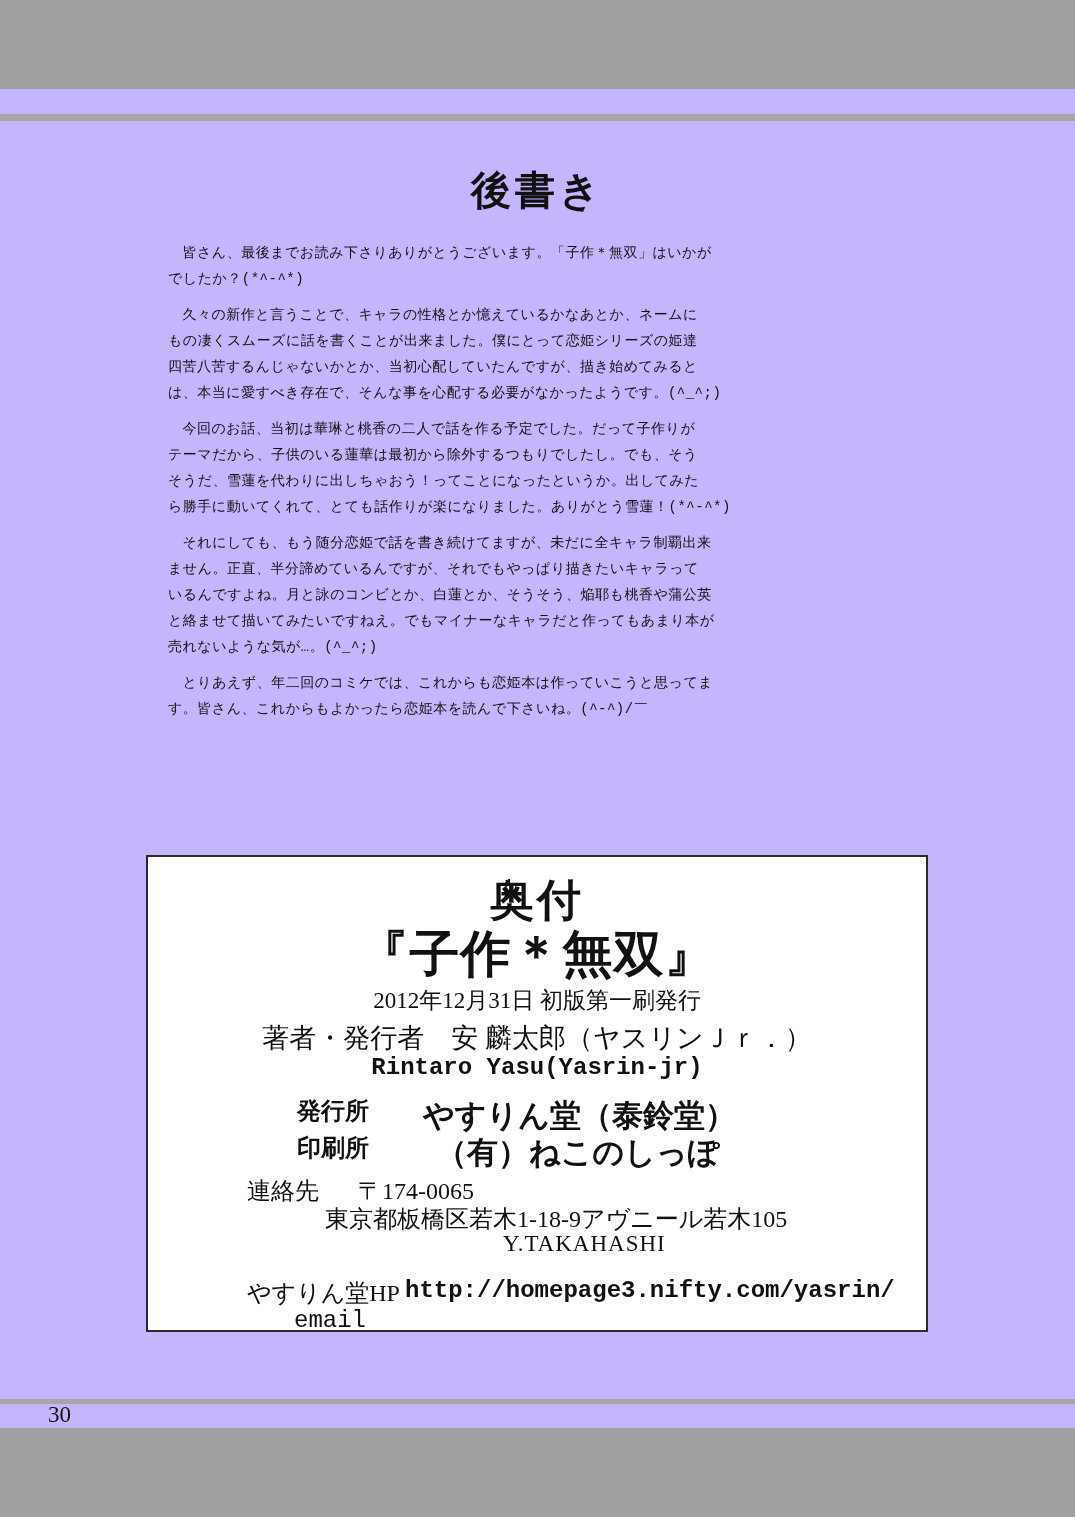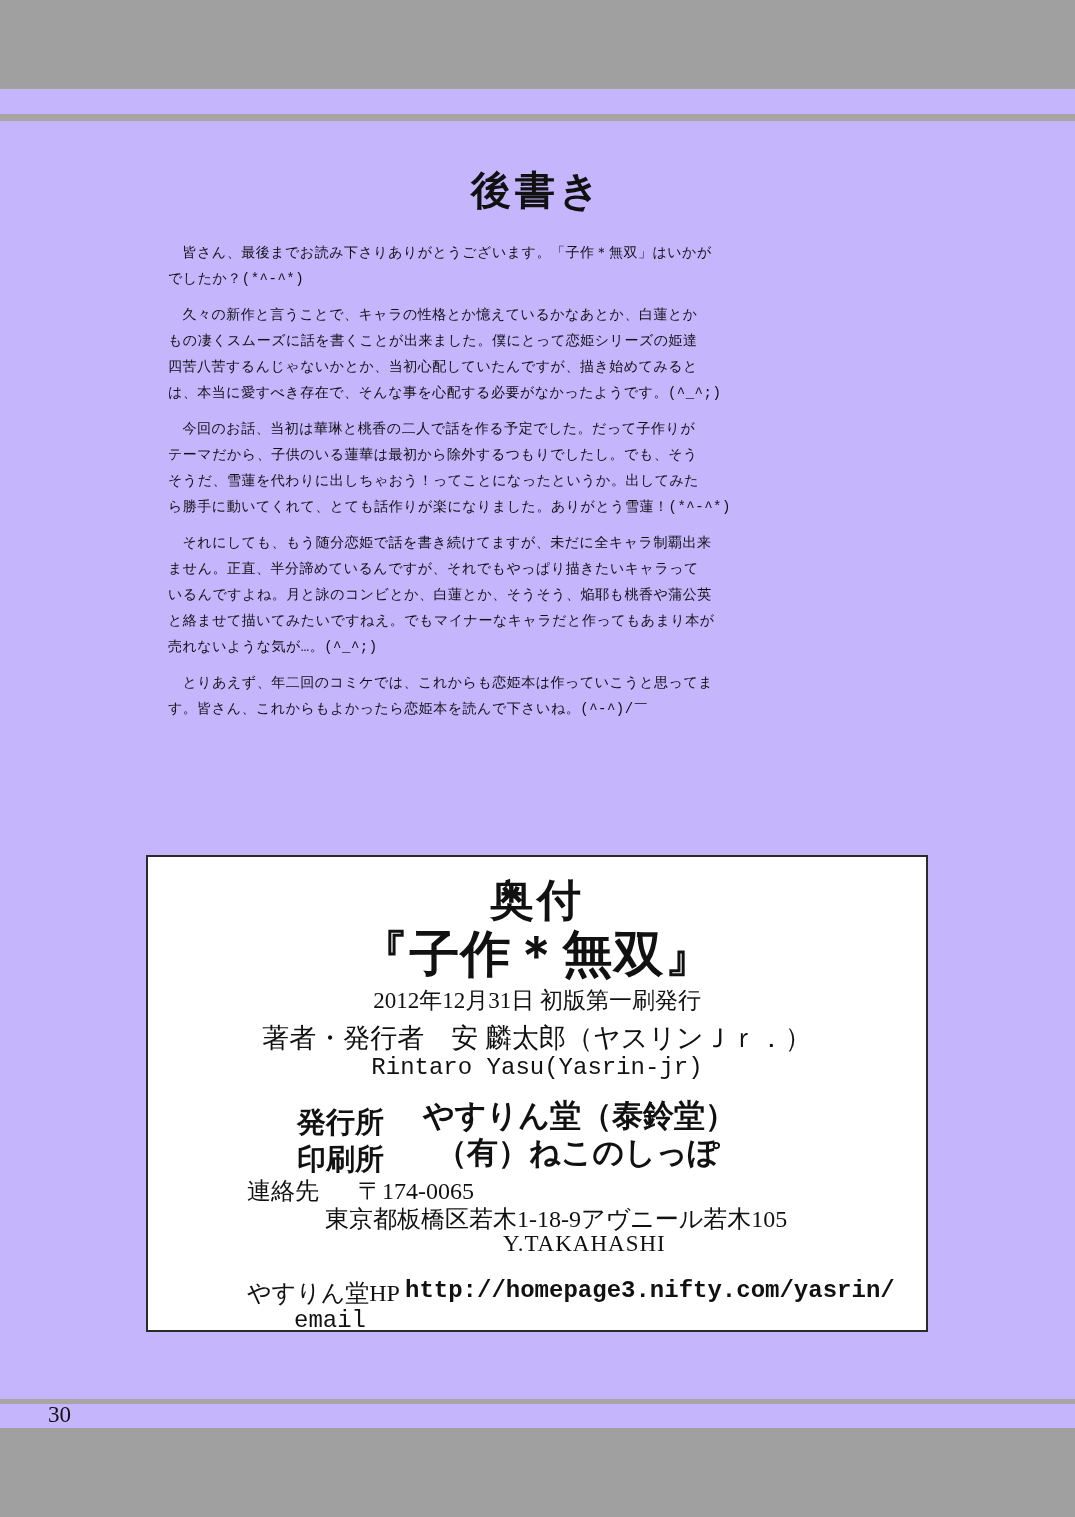--- a/index.html
+++ b/index.html
@@ -99,7 +99,7 @@
     <p></p>
     <p>
       </p>
-      <div class="line">　久々の新作と言うことで、キャラの性格とか憶えているかなあとか、白蓮とか</div>
+      <div class="line">　久々の新作と言うことで、キャラの性格とか憶えているかなあとか、ネームに</div>
       <div class="line">もの凄くスムーズに話を書くことが出来ました。僕にとって恋姫シリーズの姫達</div>
       <div class="line">四苦八苦するんじゃないかとか、当初心配していたんですが、描き始めてみると</div>
       <div class="line">は、本当に愛すべき存在で、そんな事を心配する必要がなかったようです。(^_^;)</div>

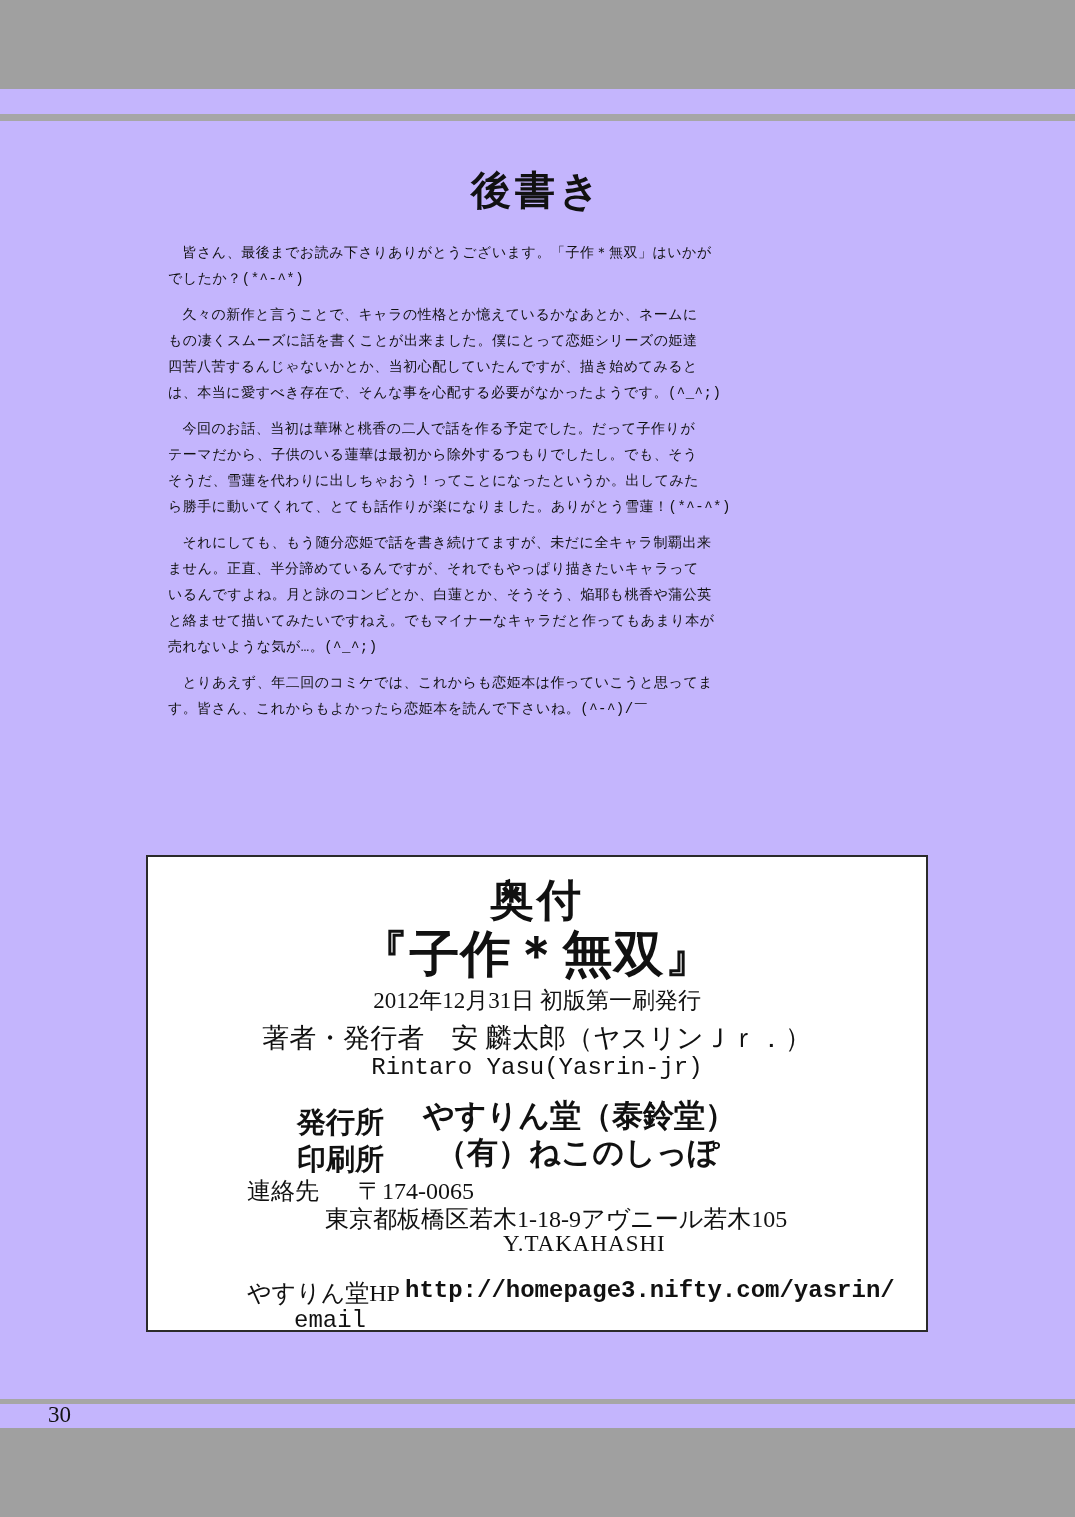--- a/index.html
+++ b/index.html
@@ -55,7 +55,7 @@
   .book-title { top: 64px; font-size: 50px; font-weight: bold; font-family: "Liberation Serif", serif; letter-spacing: 1px; }
   .print-date { top: 128px; font-size: 23px; font-family: "Liberation Serif", serif; }
   .author-line { top: 163px; font-size: 27px; font-family: "Liberation Serif", serif; }
-  .author-romaji { top: 197px; font-size: 24px; font-family: "Liberation Mono", monospace; font-weight: normal; }
+  .author-romaji { top: 197px; font-size: 24px; font-family: "Liberation Mono", monospace; font-weight: bold; }
 
   .pub-label { left: 149px; font-size: 29px; font-weight: bold; font-family: Liberation Serif, serif; margin-top: 8px; }
   .pub-value { font-size: 31px; font-weight: bold; font-family: "Liberation Sans", sans-serif; }

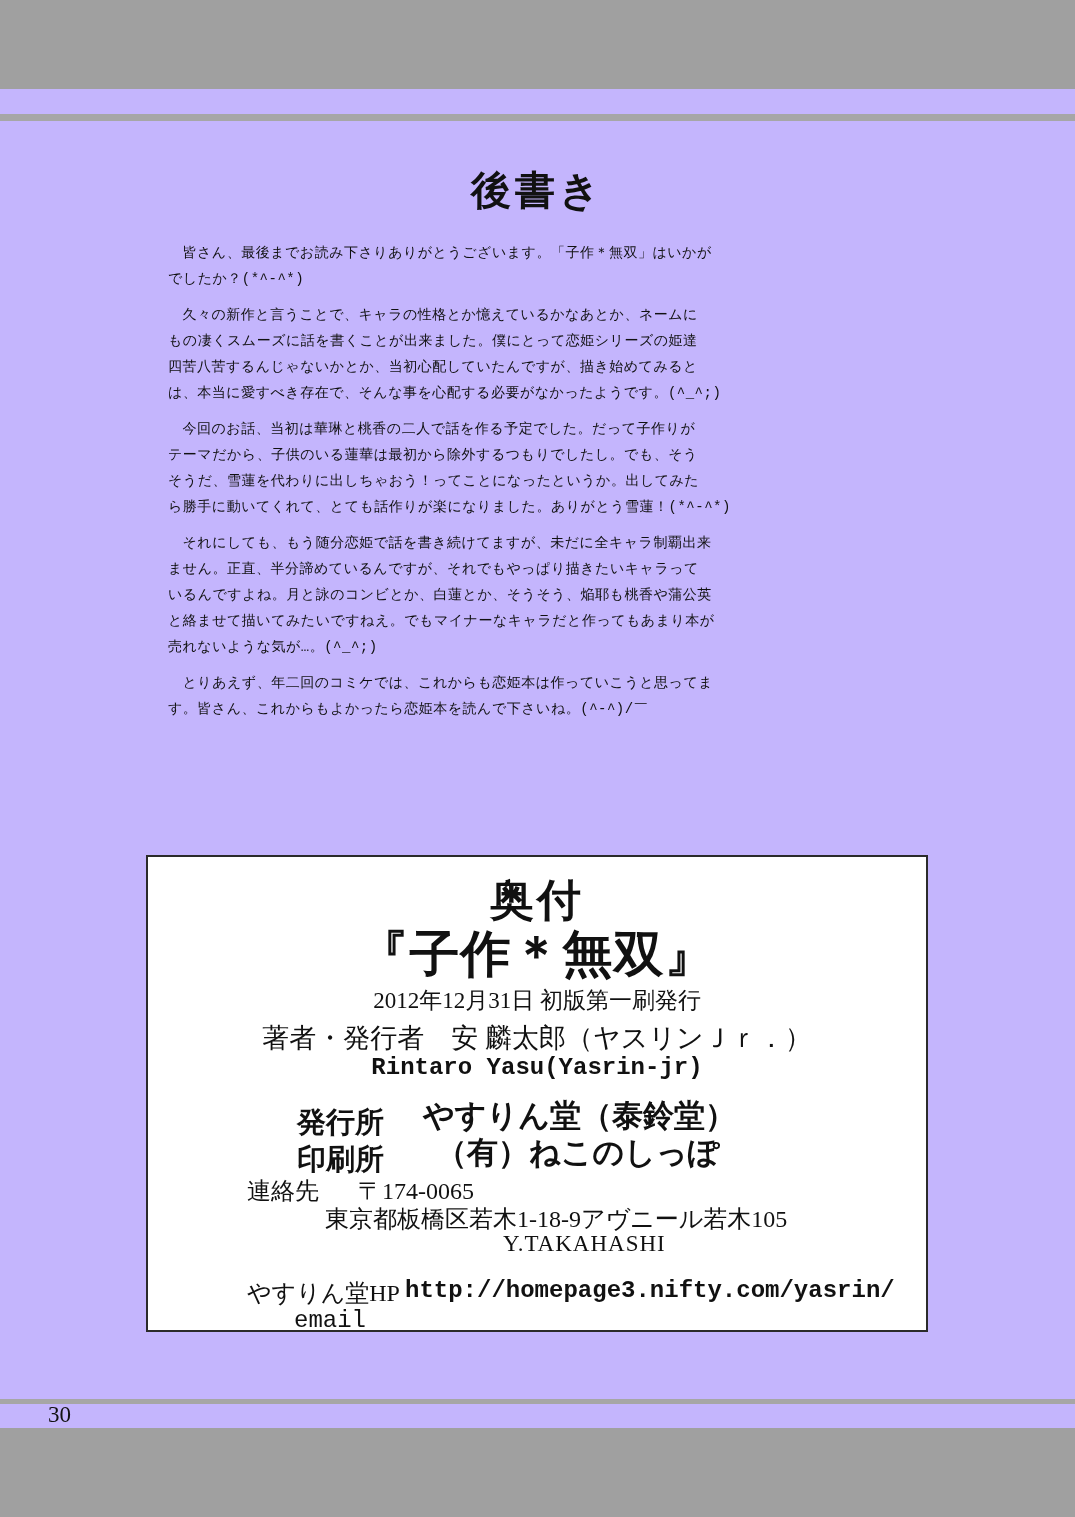--- a/index.html
+++ b/index.html
@@ -57,7 +57,7 @@
   .author-line { top: 163px; font-size: 27px; font-family: "Liberation Serif", serif; }
   .author-romaji { top: 197px; font-size: 24px; font-family: "Liberation Mono", monospace; font-weight: bold; }
 
-  .pub-label { left: 149px; font-size: 29px; font-weight: bold; font-family: Liberation Serif, serif; margin-top: 8px; }
+  .pub-label { left: 149px; font-size: 24px; font-weight: bold; font-family: Liberation Serif, serif; }
   .pub-value { font-size: 31px; font-weight: bold; font-family: "Liberation Sans", sans-serif; }
   .row-publisher { top: 238px; }
   .row-printer  { top: 275px; }

